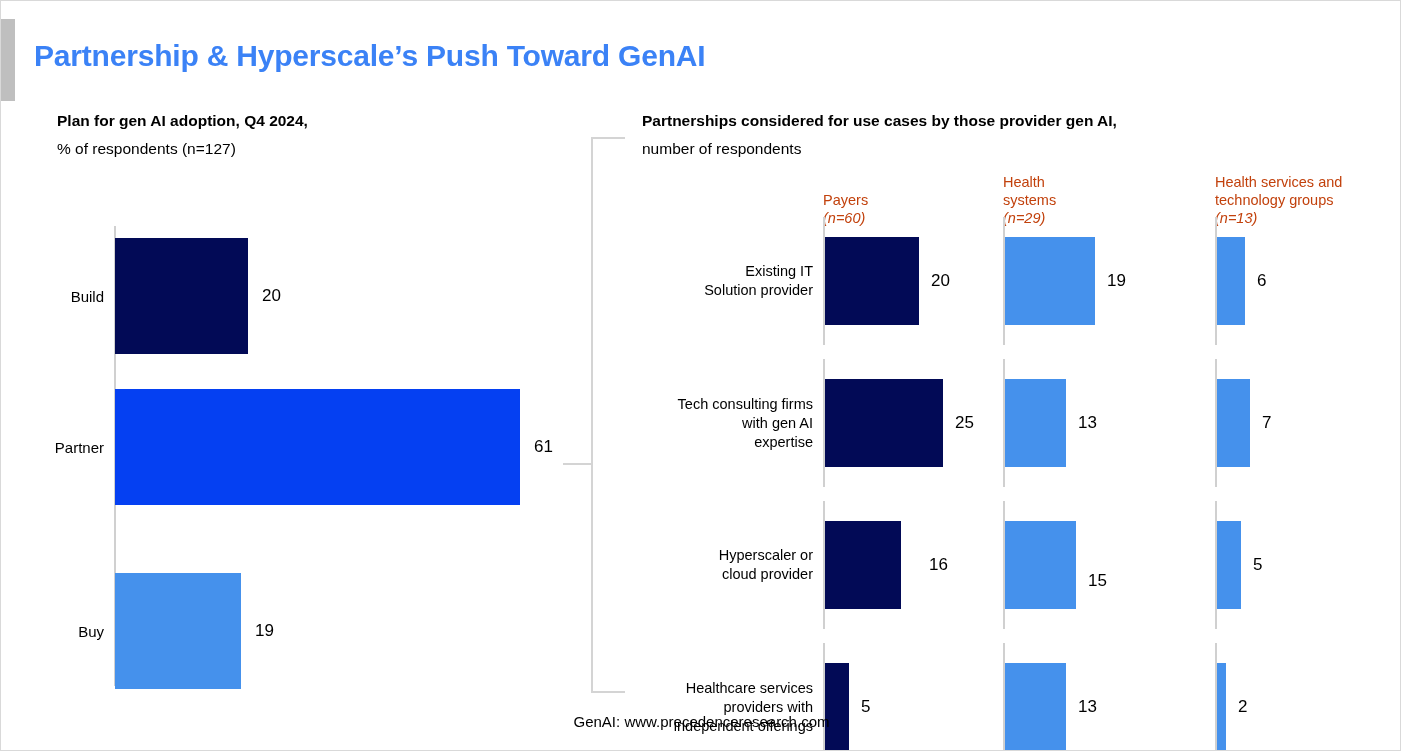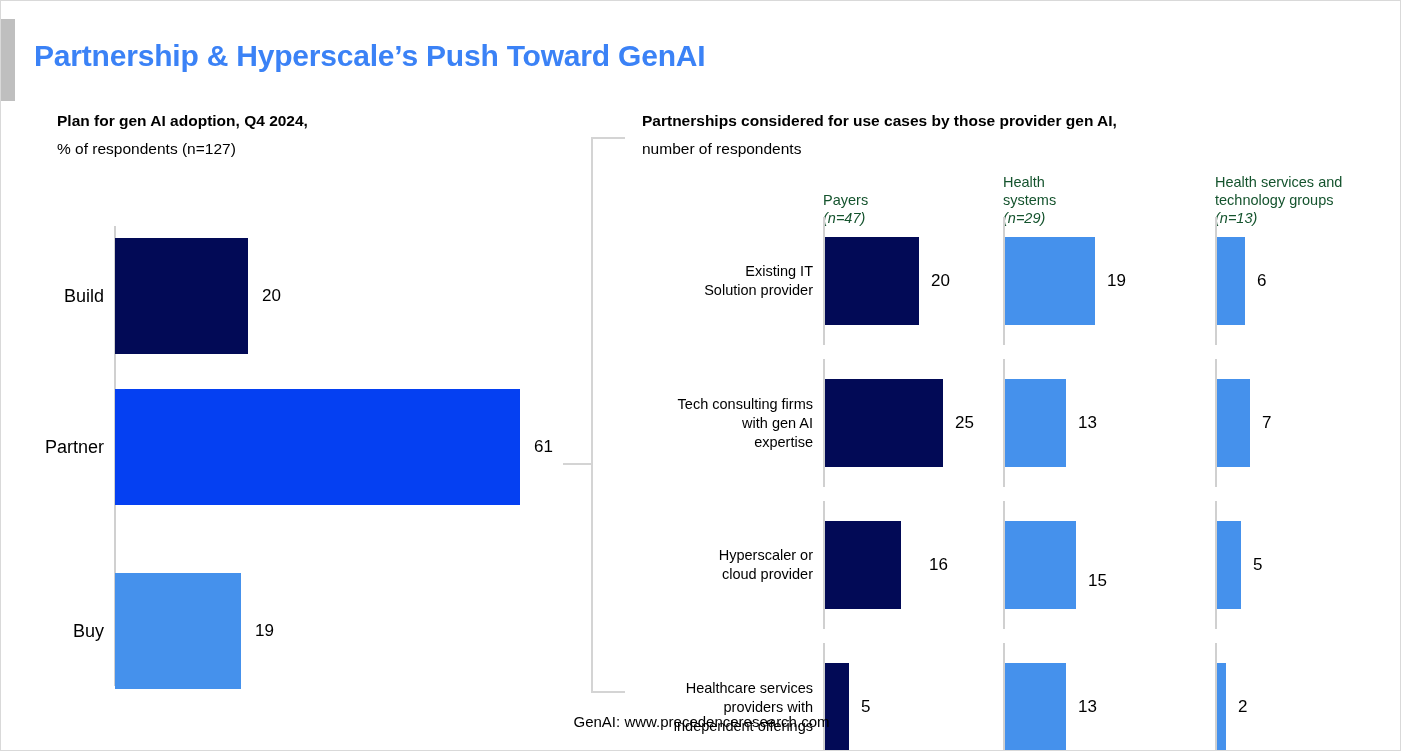--- a/index.html
+++ b/index.html
@@ -140,7 +140,7 @@
     top: 0px;
     font-size: 14.5px;
     line-height: 18px;
-    color: #14532d;
+    color: #c2410c;
   }
   .col-header .n { font-style: italic; display: block; }
   .col-header .nm { display: block; }

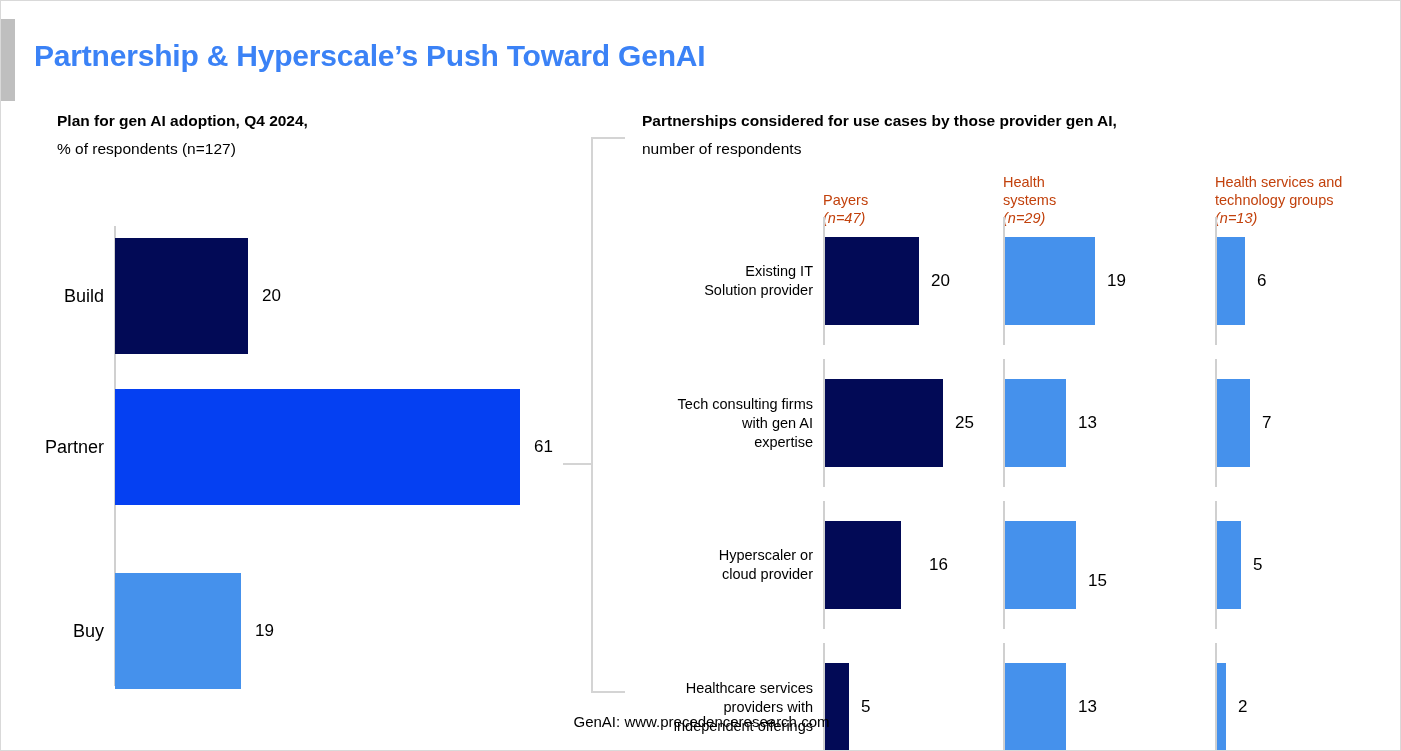--- a/index.html
+++ b/index.html
@@ -251,7 +251,7 @@
     <div id="right-headers">
         <div class="col-header" style="left: 198px; top: 30px;">
           <span class="nm">Payers</span>
-          <span class="n">(n=47)</span>
+          <span class="n">(n=60)</span>
         </div>
         <div class="col-header" style="left: 378px; top: 12px;">
           <span class="nm">Health</span>

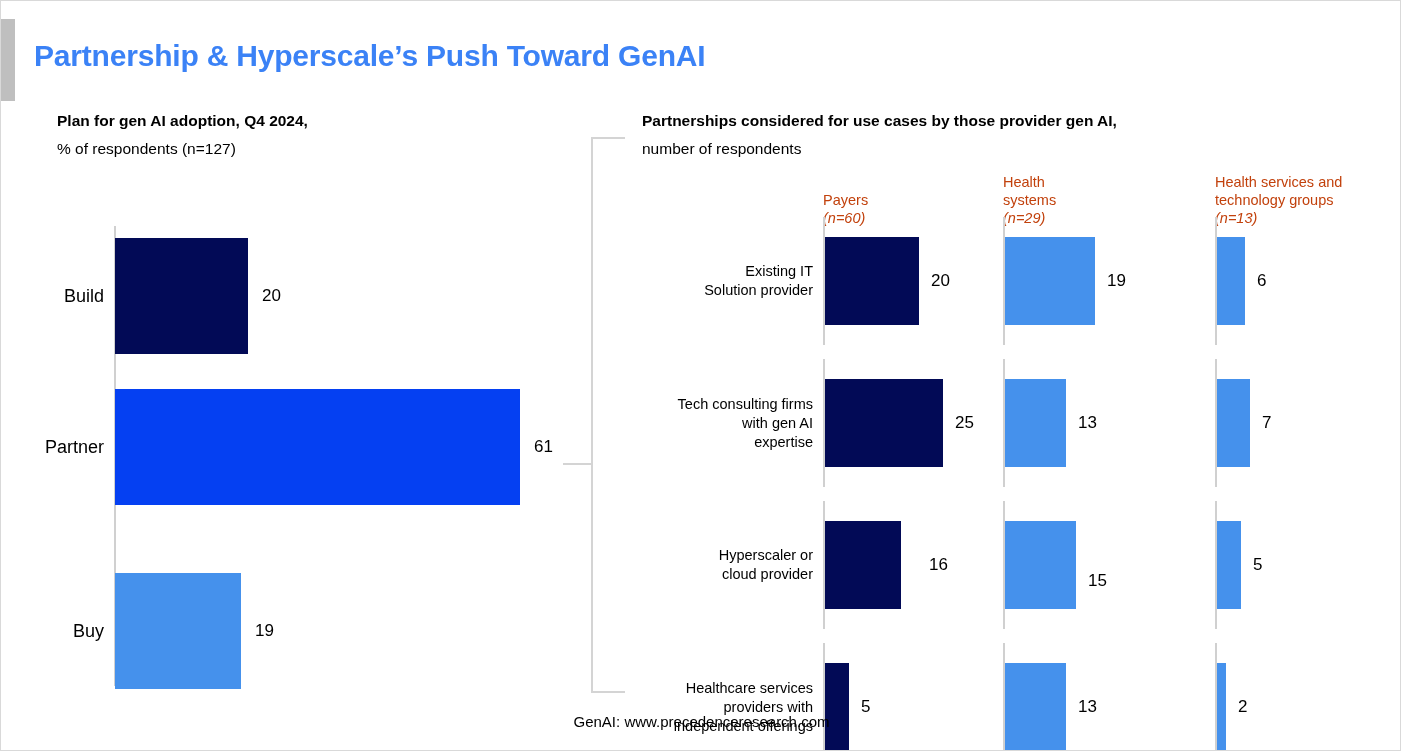--- a/index.html
+++ b/index.html
@@ -82,7 +82,7 @@
     right: 497px;   
     top: 50%;
     transform: translateY(-50%);
-    font-size: 18px;
+    font-size: 15px;
     color: #000000;
     white-space: nowrap;
   }

